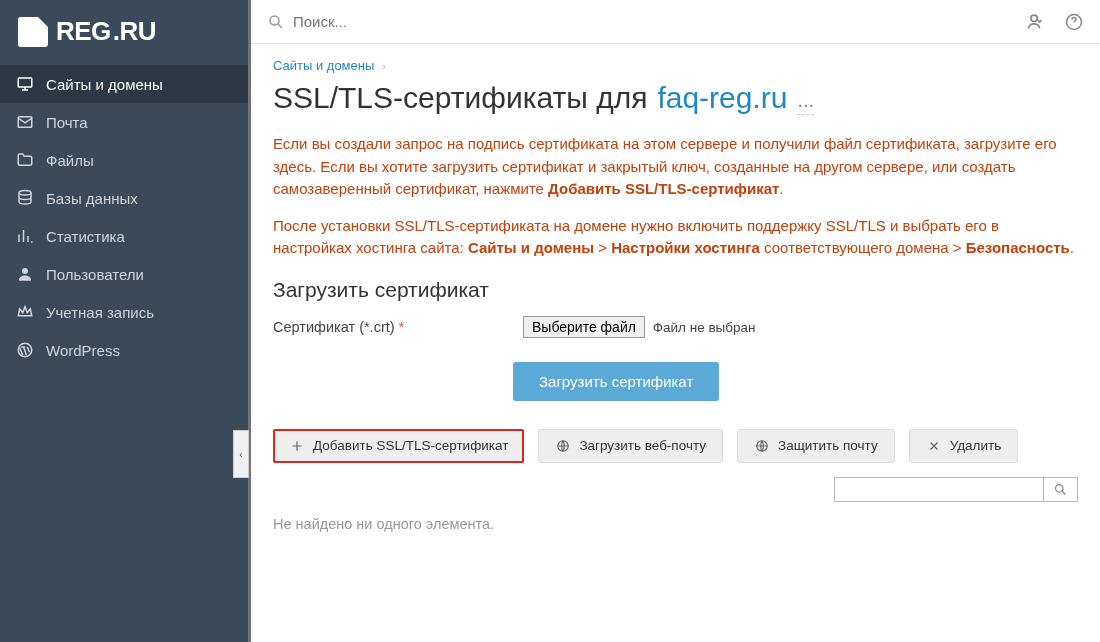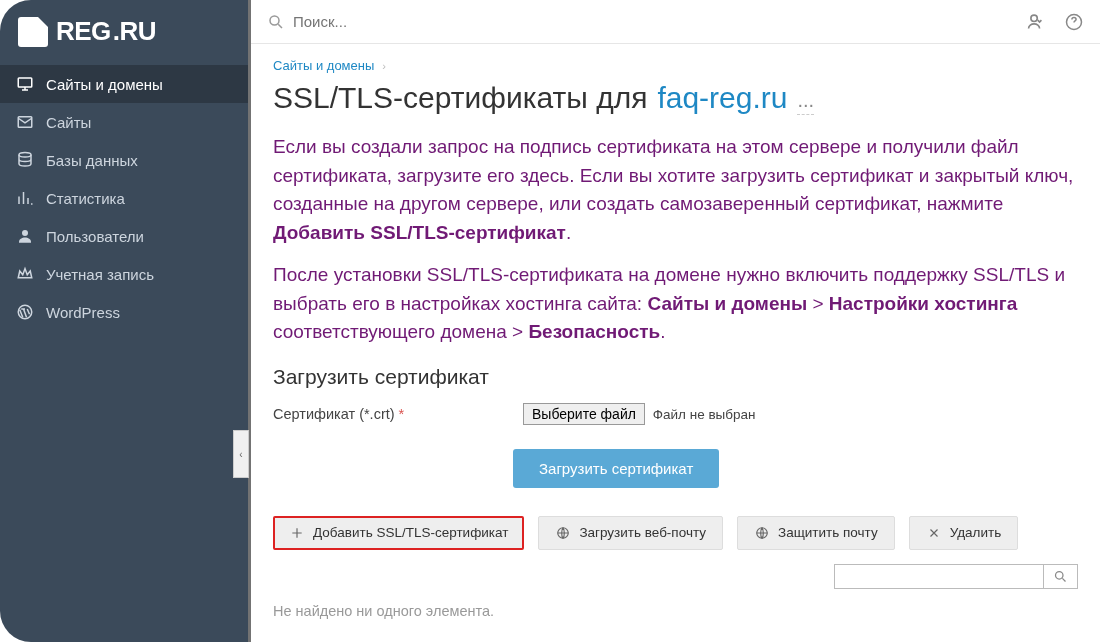--- a/index.html
+++ b/index.html
@@ -4,7 +4,7 @@
 <style>
 * { margin: 0; padding: 0; box-sizing: border-box; }
 body { font-family: -apple-system, "Segoe UI", Arial, sans-serif; font-size: 14px; color: #333; }
-.container { display: flex; width: 1100px; height: 642px; overflow: hidden; border-radius: 31px; }
+.container { display: flex; width: 1100px; height: 642px; overflow: hidden; }
 .sidebar { width: 248px; background: #3b4a5a; color: #fff; flex-shrink: 0; position: relative; }
 .logo { padding: 16px 18px 18px; font-size: 26px; font-weight: 700; letter-spacing: -0.5px; display: flex; align-items: center; gap: 2px; }
 .logo-badge { display: inline-block; width: 30px; height: 30px; background: #fff; color: #3b4a5a; border-radius: 3px; position: relative; margin-right: 6px; }

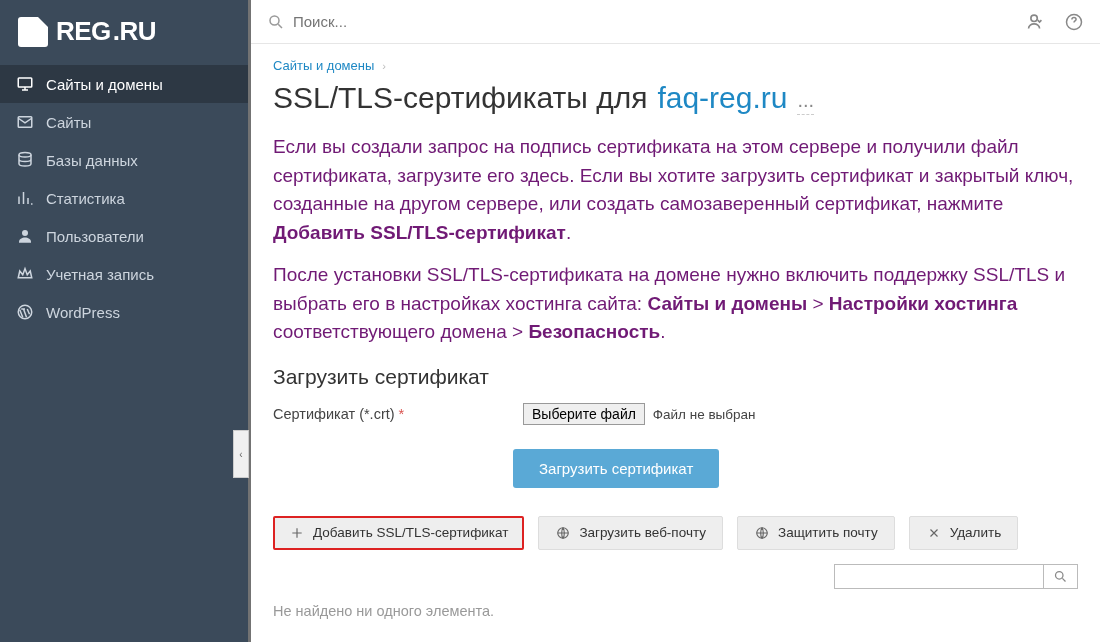--- a/index.html
+++ b/index.html
@@ -71,7 +71,7 @@
               <path d="M3 7l9 6 9-6"></path>
             </svg>
           </span>
-        <span>Сайты</span>
+        <span>Почта</span>
       </li>
       <li class="nav-item">
         <span class="icon">

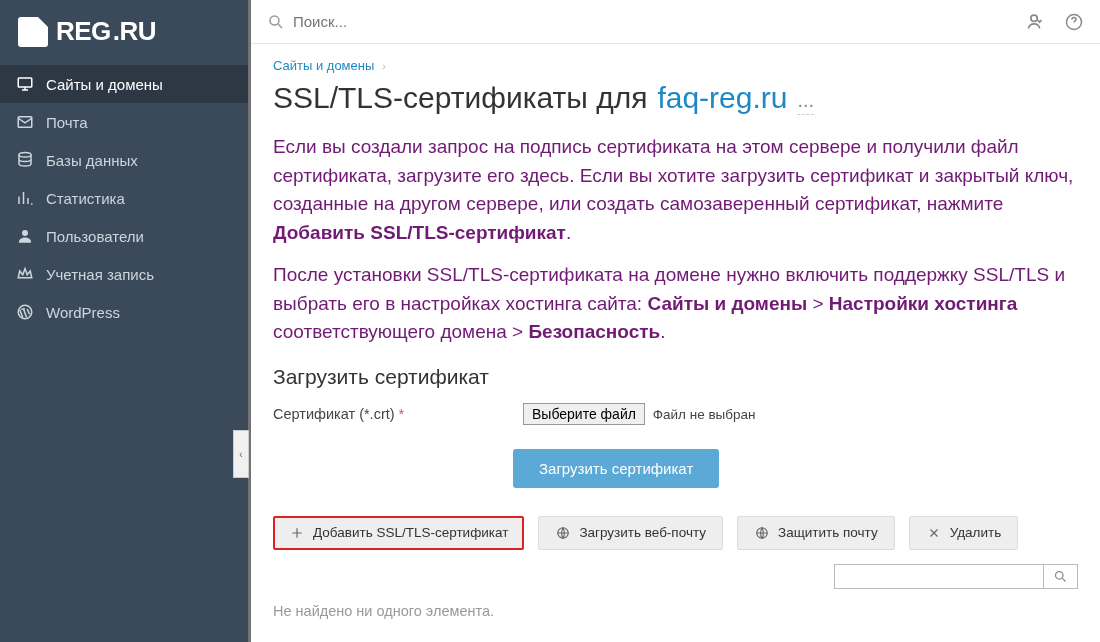--- a/index.html
+++ b/index.html
@@ -25,7 +25,7 @@
 .page-title { font-size: 30px; font-weight: 400; color: #333; margin-bottom: 18px; display: flex; align-items: flex-end; gap: 10px; flex-wrap: wrap; }
 .page-title .domain { color: #1e88c4; }
 .page-title .dots { color: #888; font-size: 20px; border-bottom: 1px dashed #ccc; padding-bottom: 2px; cursor: pointer; }
-.paragraph { color: #701a75; font-size: 19px; line-height: 1.5; margin-bottom: 14px; }
+.paragraph { color: #c2410c; font-size: 15px; line-height: 1.5; margin-bottom: 14px; }
 .paragraph b { font-weight: 700; }
 .section-head { font-size: 21px; color: #333; margin: 18px 0 14px; font-weight: 400; }
 .form-row { display: flex; align-items: center; gap: 30px; margin-bottom: 24px; }

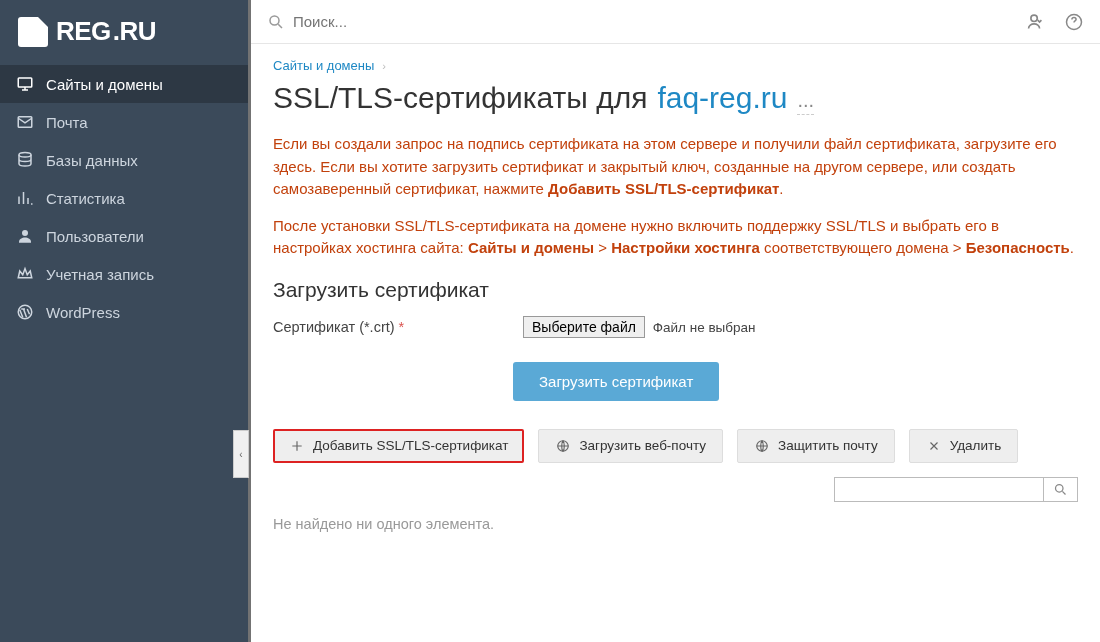--- a/index.html
+++ b/index.html
@@ -76,6 +76,14 @@
       <li class="nav-item">
         <span class="icon">
             <svg width="18" height="18" viewBox="0 0 24 24" fill="none" stroke="currentColor" stroke-width="2">
+              <path d="M3 6a2 2 0 012-2h4l2 3h8a2 2 0 012 2v8a2 2 0 01-2 2H5a2 2 0 01-2-2V6z"></path>
+            </svg>
+          </span>
+        <span>Файлы</span>
+      </li>
+      <li class="nav-item">
+        <span class="icon">
+            <svg width="18" height="18" viewBox="0 0 24 24" fill="none" stroke="currentColor" stroke-width="2">
               <ellipse cx="12" cy="5" rx="8" ry="3"></ellipse>
               <path d="M4 5v6c0 1.66 3.58 3 8 3s8-1.34 8-3V5M4 11v6c0 1.66 3.58 3 8 3s8-1.34 8-3v-6"></path>
             </svg>

